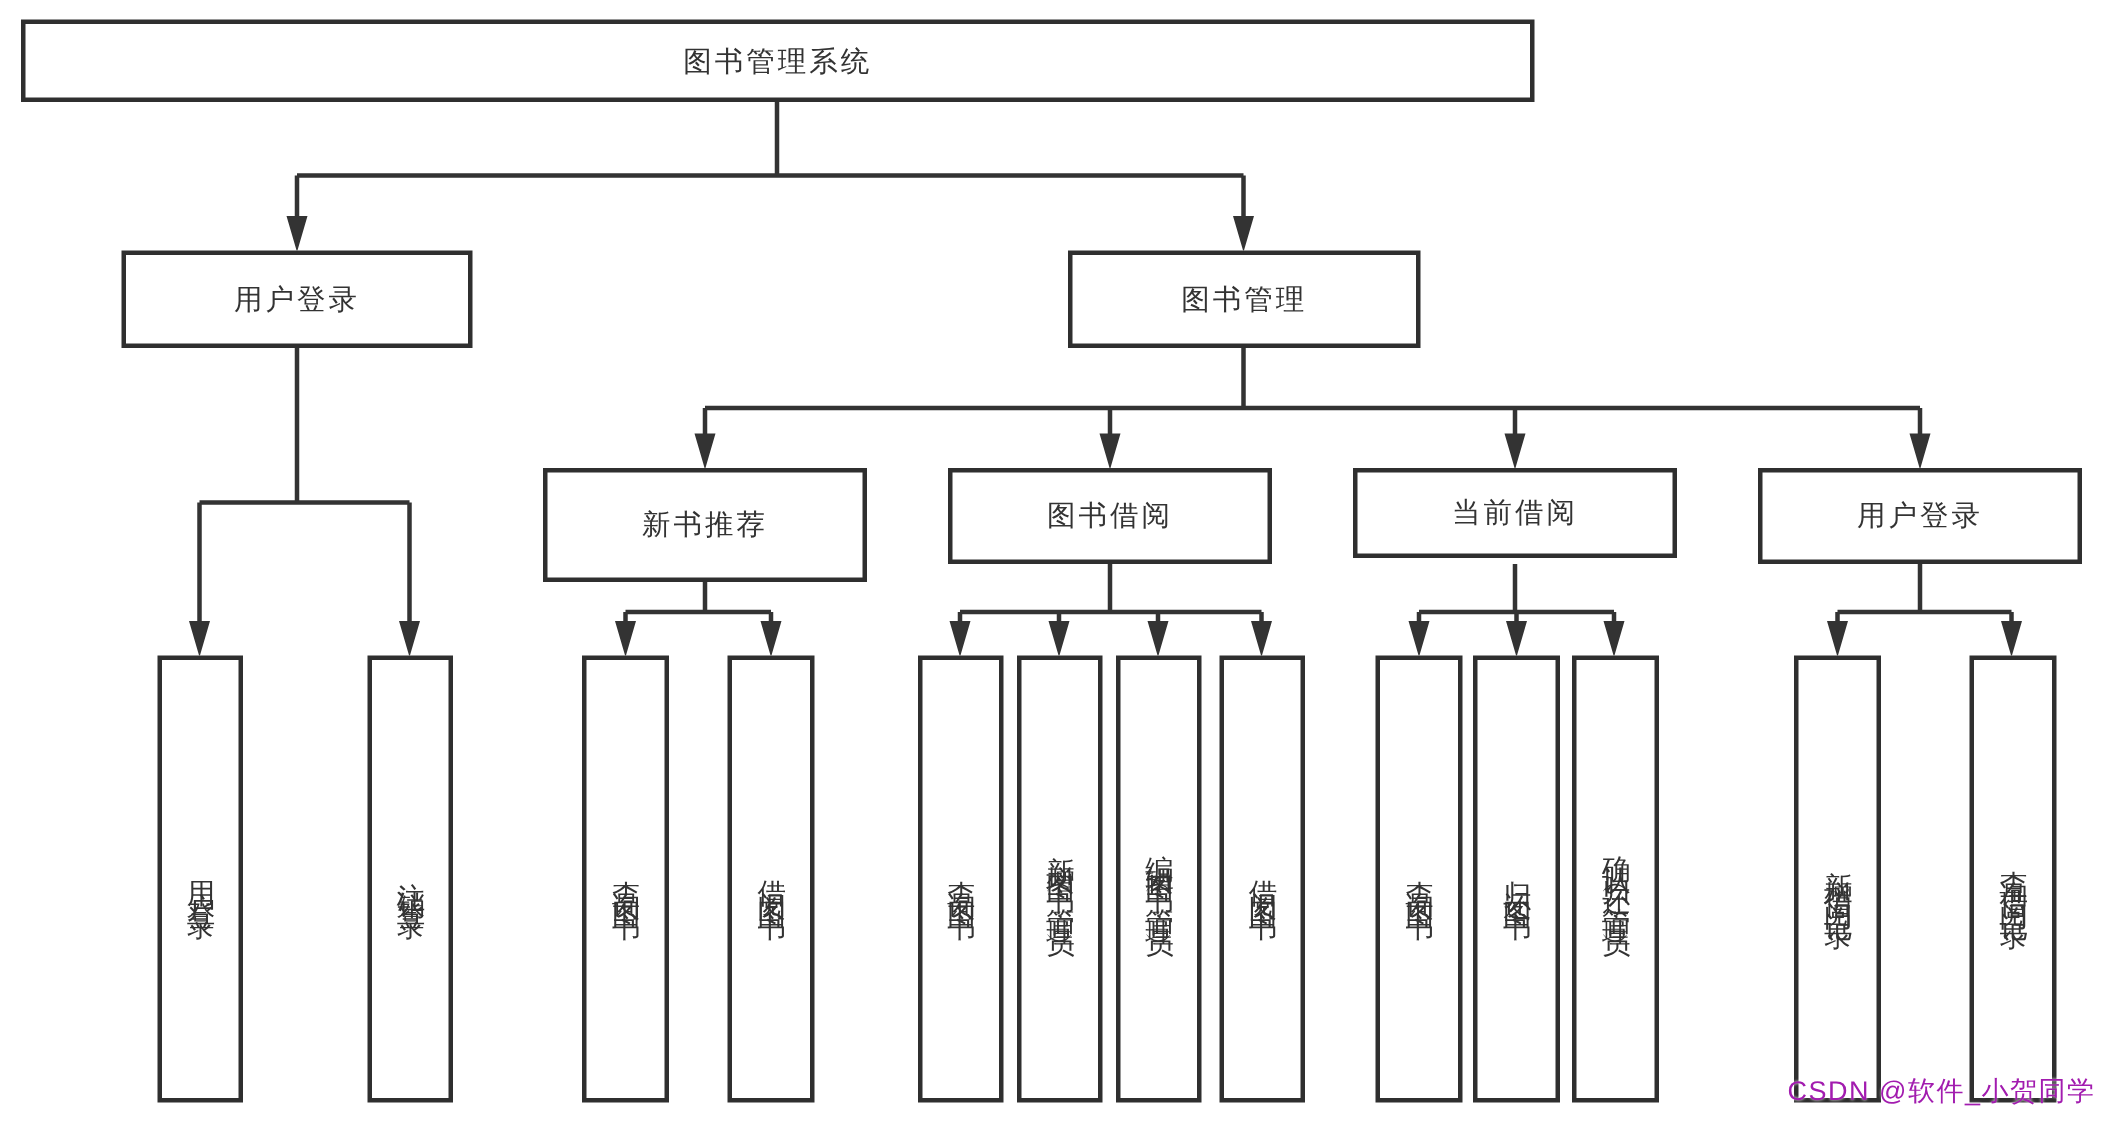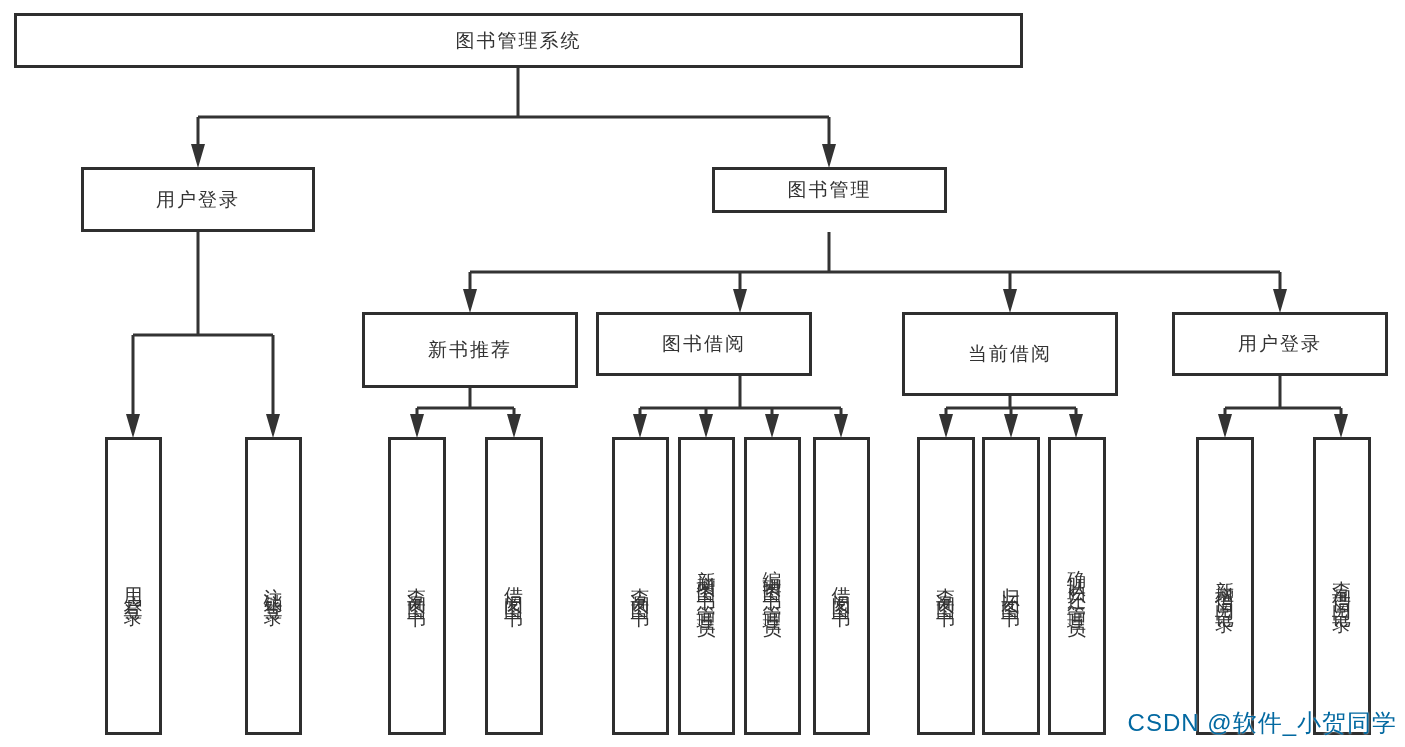--- a/index.html
+++ b/index.html
@@ -89,7 +89,7 @@
   <div class="node" style="left:14px; top:13px; width:1009px; height:55px;">图书管理系统</div>
 
   <div class="node" style="left:81px; top:167px; width:234px; height:65px;">用户登录</div>
-  <div class="node" style="left:712px; top:167px; width:235px; height:46px;">图书管理</div>
+  <div class="node" style="left:712px; top:167px; width:235px; height:65px;">图书管理</div>
 
   <div class="node" style="left:362px; top:312px; width:216px; height:76px;">新书推荐</div>
   <div class="node" style="left:596px; top:312px; width:216px; height:64px;">图书借阅</div>

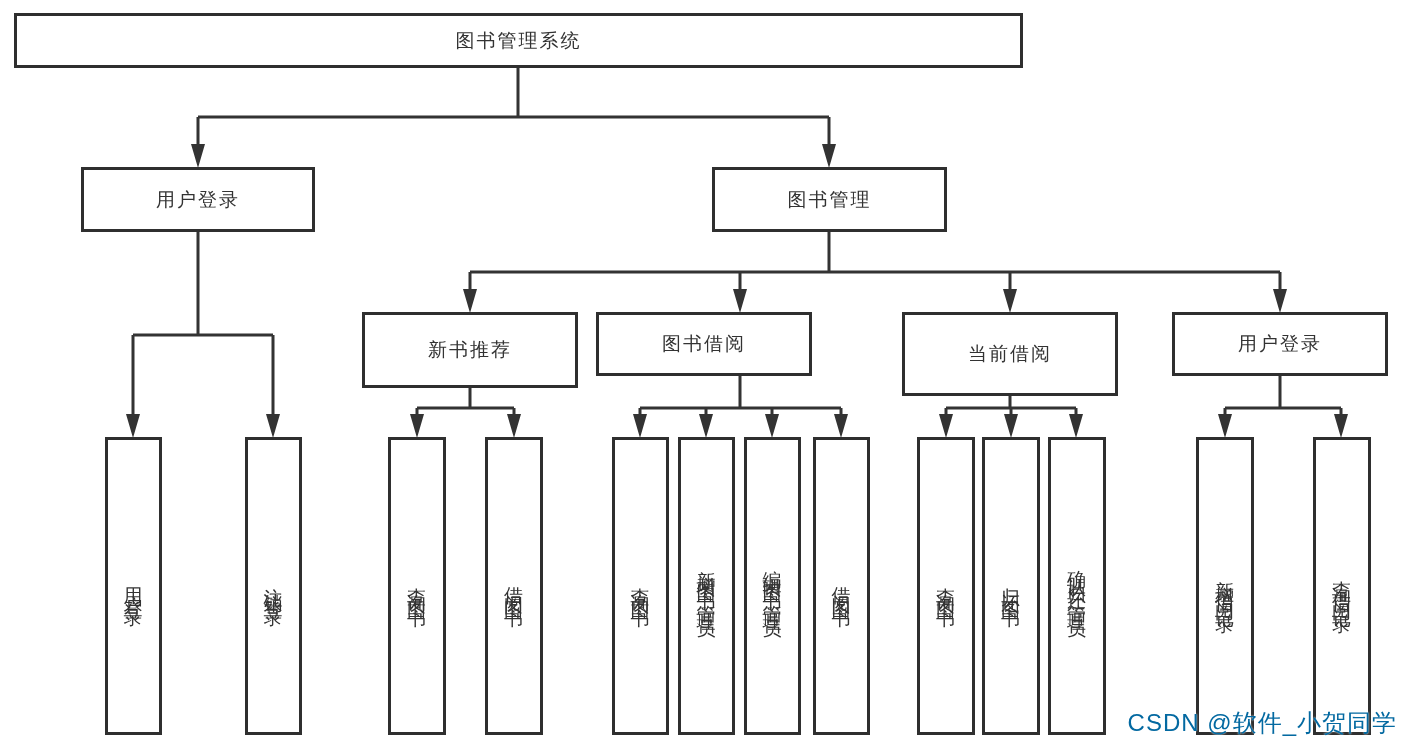--- a/index.html
+++ b/index.html
@@ -92,7 +92,7 @@
   <div class="node" style="left:712px; top:167px; width:235px; height:65px;">图书管理</div>
 
   <div class="node" style="left:362px; top:312px; width:216px; height:76px;">新书推荐</div>
-  <div class="node" style="left:596px; top:312px; width:216px; height:64px;">图书借阅</div>
+  <div class="node" style="left:632px; top:312px; width:216px; height:64px;">图书借阅</div>
   <div class="node" style="left:902px; top:312px; width:216px; height:84px;">当前借阅</div>
   <div class="node" style="left:1172px; top:312px; width:216px; height:64px;">用户登录</div>
 

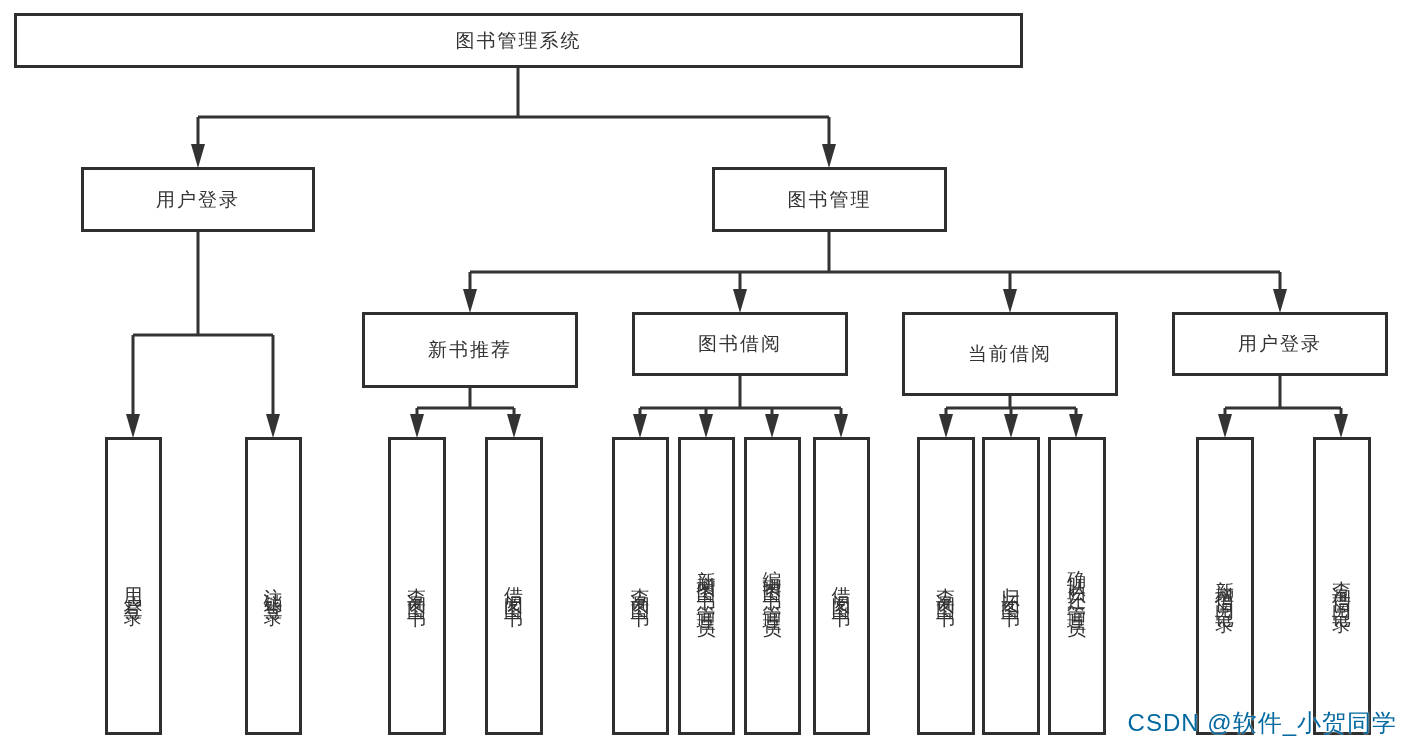--- a/index.html
+++ b/index.html
@@ -93,7 +93,7 @@
 
   <div class="node" style="left:362px; top:312px; width:216px; height:76px;">新书推荐</div>
   <div class="node" style="left:632px; top:312px; width:216px; height:64px;">图书借阅</div>
-  <div class="node" style="left:902px; top:312px; width:216px; height:84px;">当前借阅</div>
+  <div class="node" style="left:902px; top:312px; width:216px; height:60px;">当前借阅</div>
   <div class="node" style="left:1172px; top:312px; width:216px; height:64px;">用户登录</div>
 
   <div class="leaf" style="left:105px; top:437px; width:57px; height:298px;">

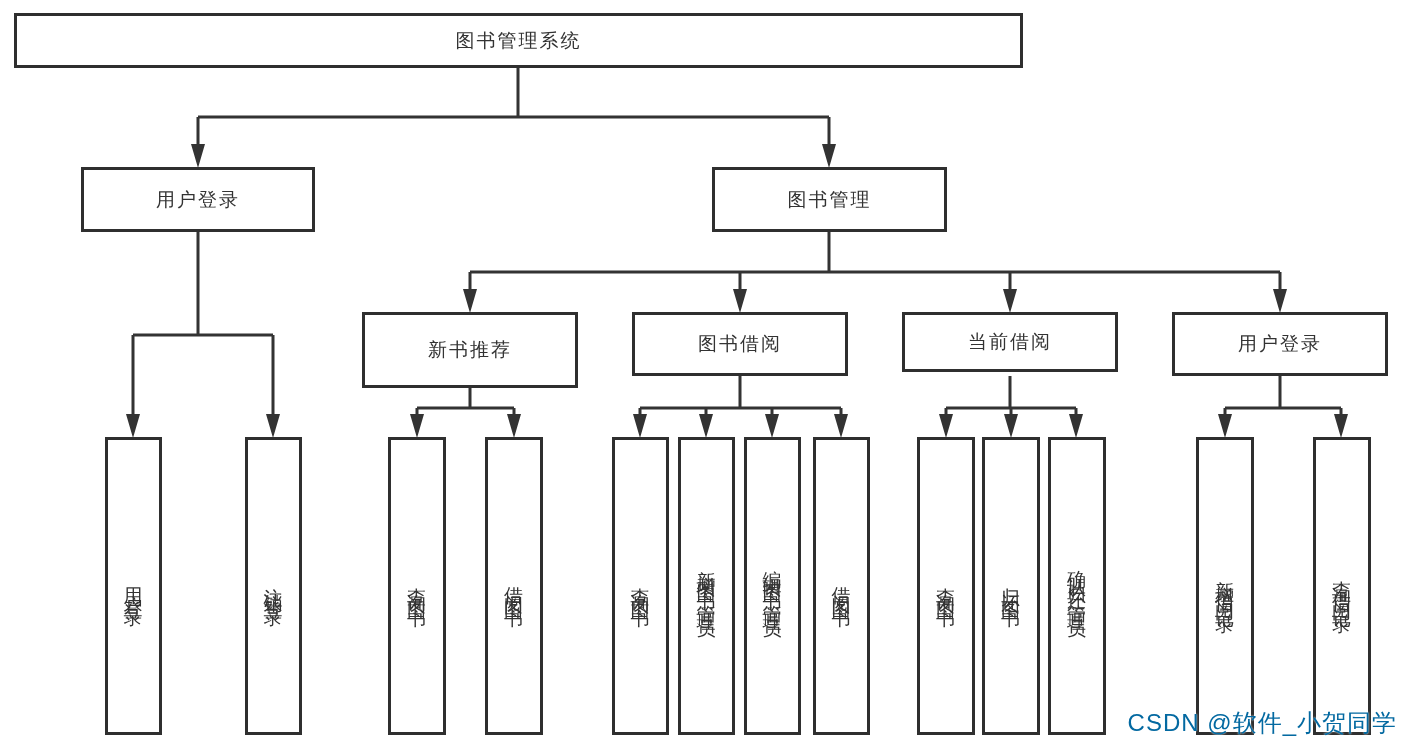--- a/index.html
+++ b/index.html
@@ -56,8 +56,8 @@
     position: absolute;
     right: 8px;
     bottom: 8px;
-    font-size: 24px;
-    color: #0369a1;
+    font-size: 18px;
+    color: #a21caf;
     text-shadow: 0 0 2px #ffffff;
     letter-spacing: 1px;
   }

